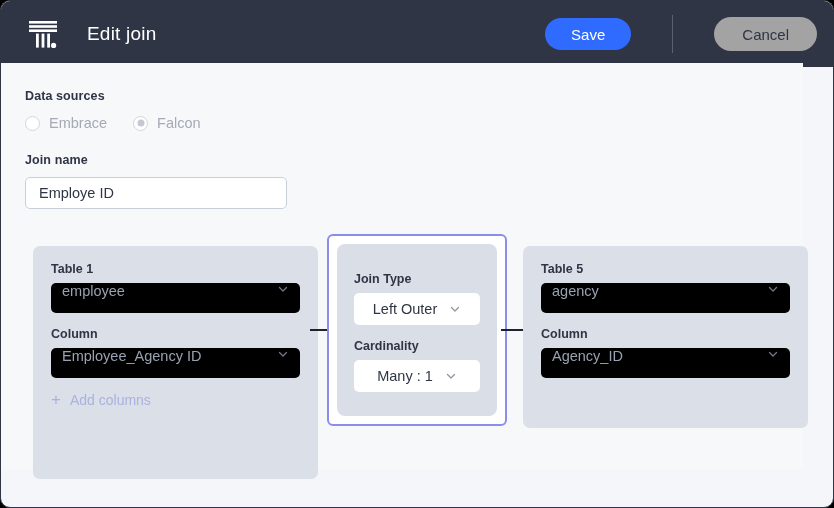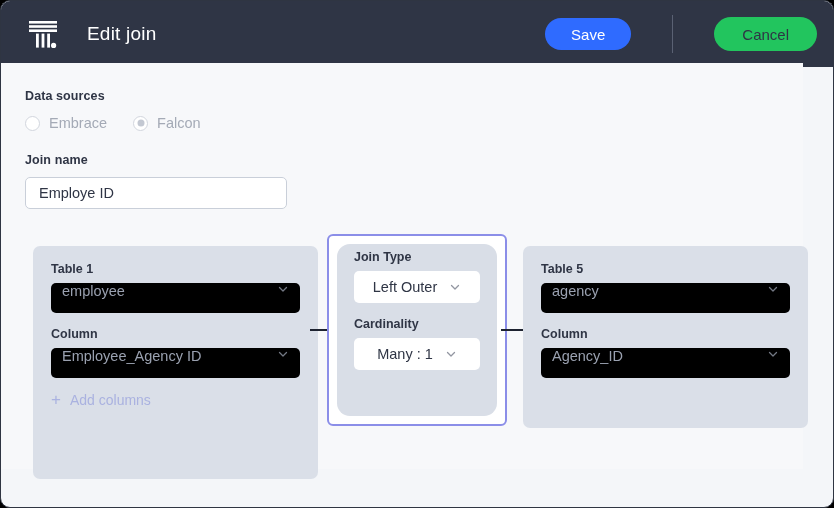--- a/index.html
+++ b/index.html
@@ -76,7 +76,7 @@
     color: #ffffff;
   }
   .btn-cancel {
-    background: #22c55e;
+    background: #a3a3a3;
     color: #2f3545;
     padding: 0 28px;
     height: 34px;

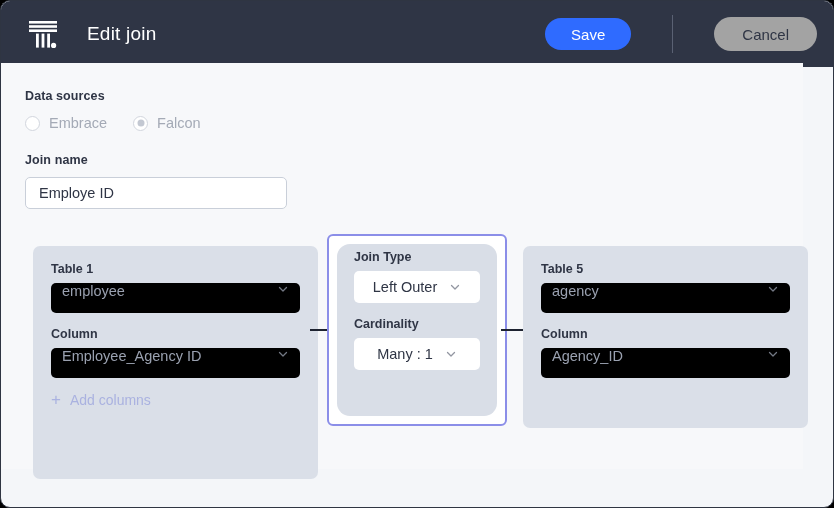--- a/index.html
+++ b/index.html
@@ -250,8 +250,8 @@
     height: 100%;
     box-sizing: border-box;
     background: #d9dee7;
-    border-radius: 13px;
-    padding: 6px 17px;
+    border-radius: 8px;
+    padding: 28px 17px;
   }
   .select-white {
     width: 100%;

